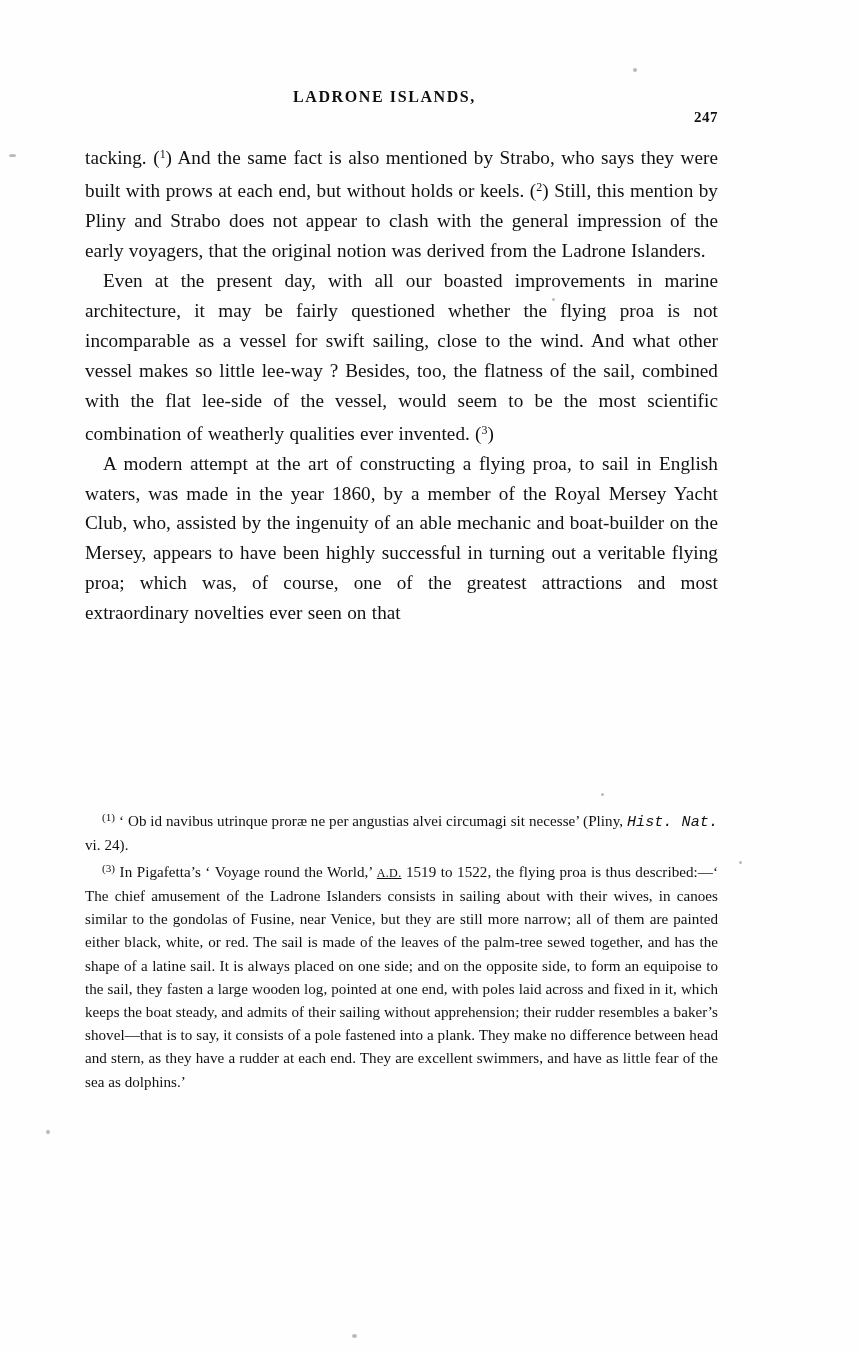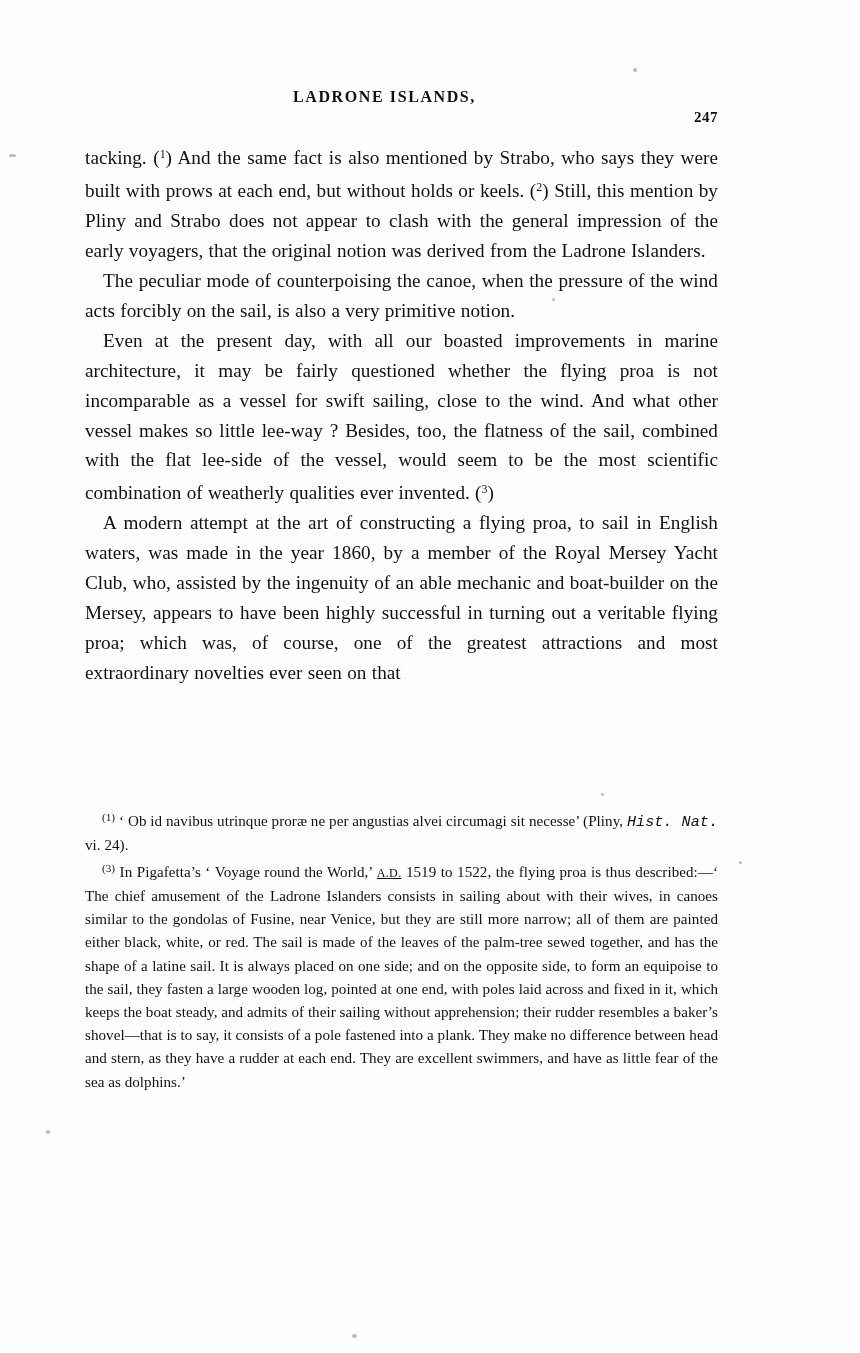--- a/index.html
+++ b/index.html
@@ -150,7 +150,6 @@
 
     <p class="para"><span>tacking. (</span><span class="fnref">1</span><span>)   And the same fact is also mentioned by Strabo, who says they were built with prows at each end, but without holds or keels. (</span><span class="fnref">2</span><span>)   Still, this mention by Pliny and Strabo does not appear to clash with the general impression of the early voyagers, that the original notion was derived from the Ladrone Islanders.</span></p>
 
-    <p class="para">The peculiar mode of counterpoising the canoe, when the pressure of the wind acts forcibly on the sail, is also a very primitive notion.</p>
 
     <p class="para"><span>Even at the present day, with all our boasted improvements in marine architecture, it may be fairly questioned whether the flying proa is not incomparable as a vessel for swift sailing, close to the wind.   And what other vessel makes so little lee-way ?   Besides, too, the flatness of the sail, combined with the flat lee-side of the vessel, would seem to be the most scientific combination of weatherly qualities ever invented. (</span><span class="fnref">3</span><span>)</span></p>
 

